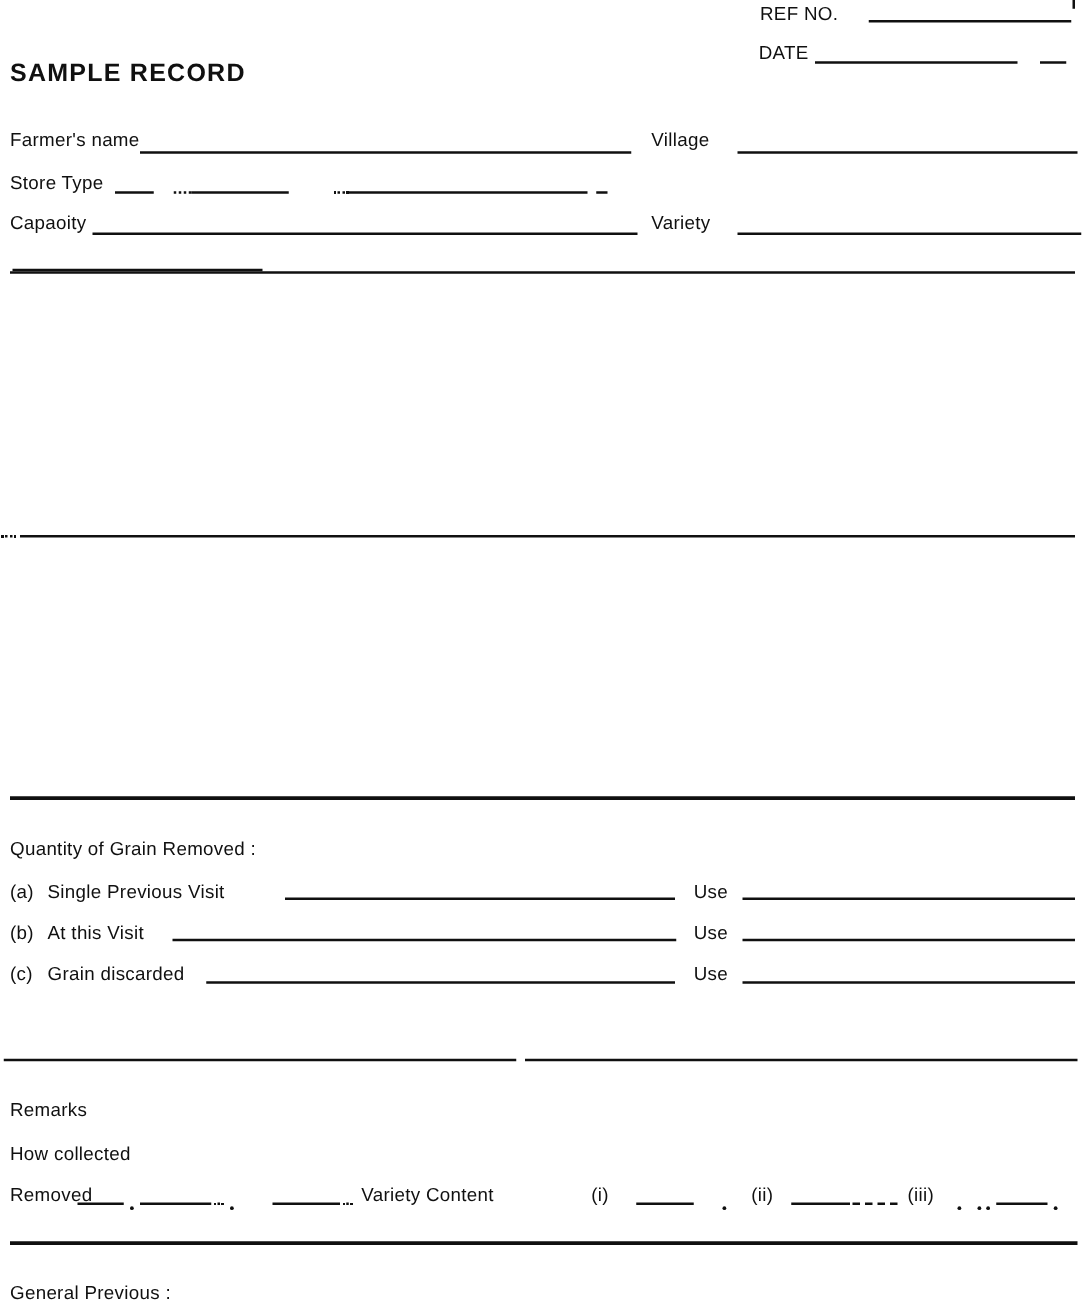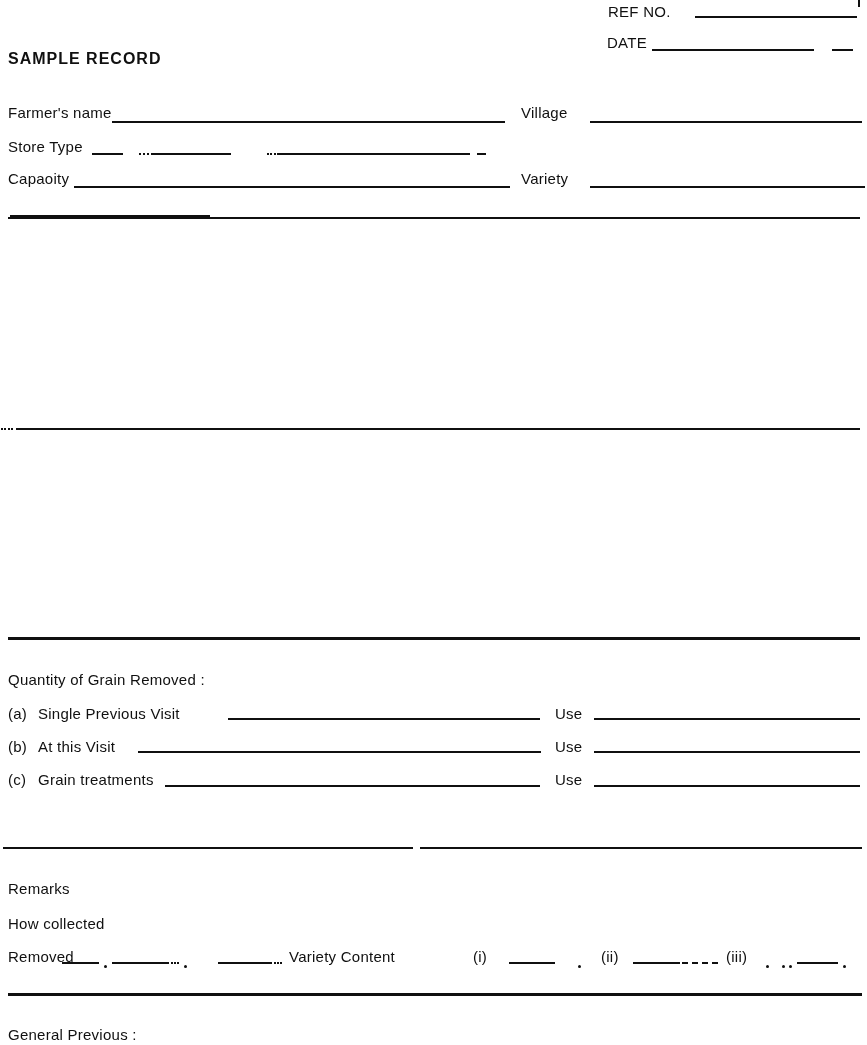--- a/index.html
+++ b/index.html
@@ -10,7 +10,7 @@
     overflow:hidden;
   }
   .t { position:absolute; font-size:15px; line-height:18px; white-space:pre; letter-spacing:.25px; }
-  .title { font-size:16px; font-weight:700; letter-spacing:1px; }
+  .title { font-size:20px; font-weight:700; letter-spacing:1px; }
   .ln { position:absolute; height:0; border-bottom:2px solid #101010; }
   .ln.thick { border-bottom-width:3px; }
   .ln.dash { border-bottom-style:dashed; }

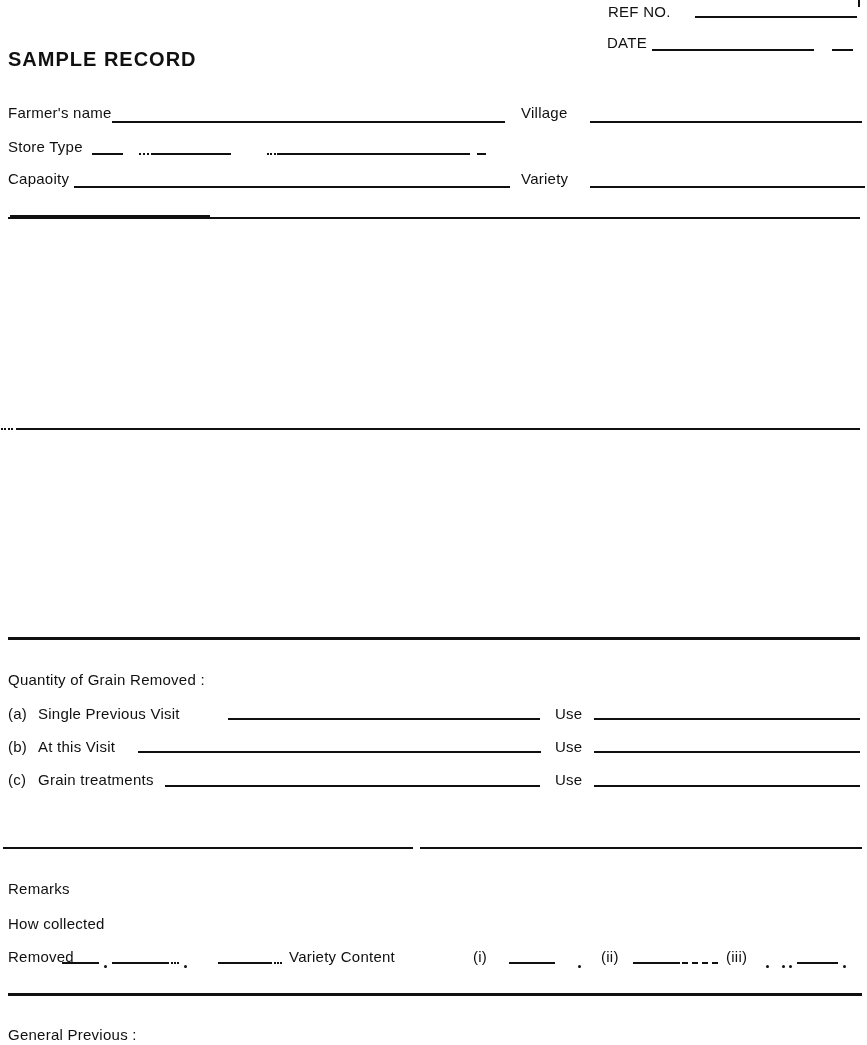--- a/index.html
+++ b/index.html
@@ -79,7 +79,7 @@
   <div class="ln" style="left:594px;top:751px;width:266px"></div>
 
   <div class="t" style="left:8px;top:771px">(c)</div>
-  <div class="t" style="left:38px;top:771px">Grain treatments</div>
+  <div class="t" style="left:38px;top:771px">Grain discarded</div>
   <div class="ln" style="left:165px;top:785px;width:375px"></div>
   <div class="t" style="left:555px;top:771px">Use</div>
   <div class="ln" style="left:594px;top:785px;width:266px"></div>

